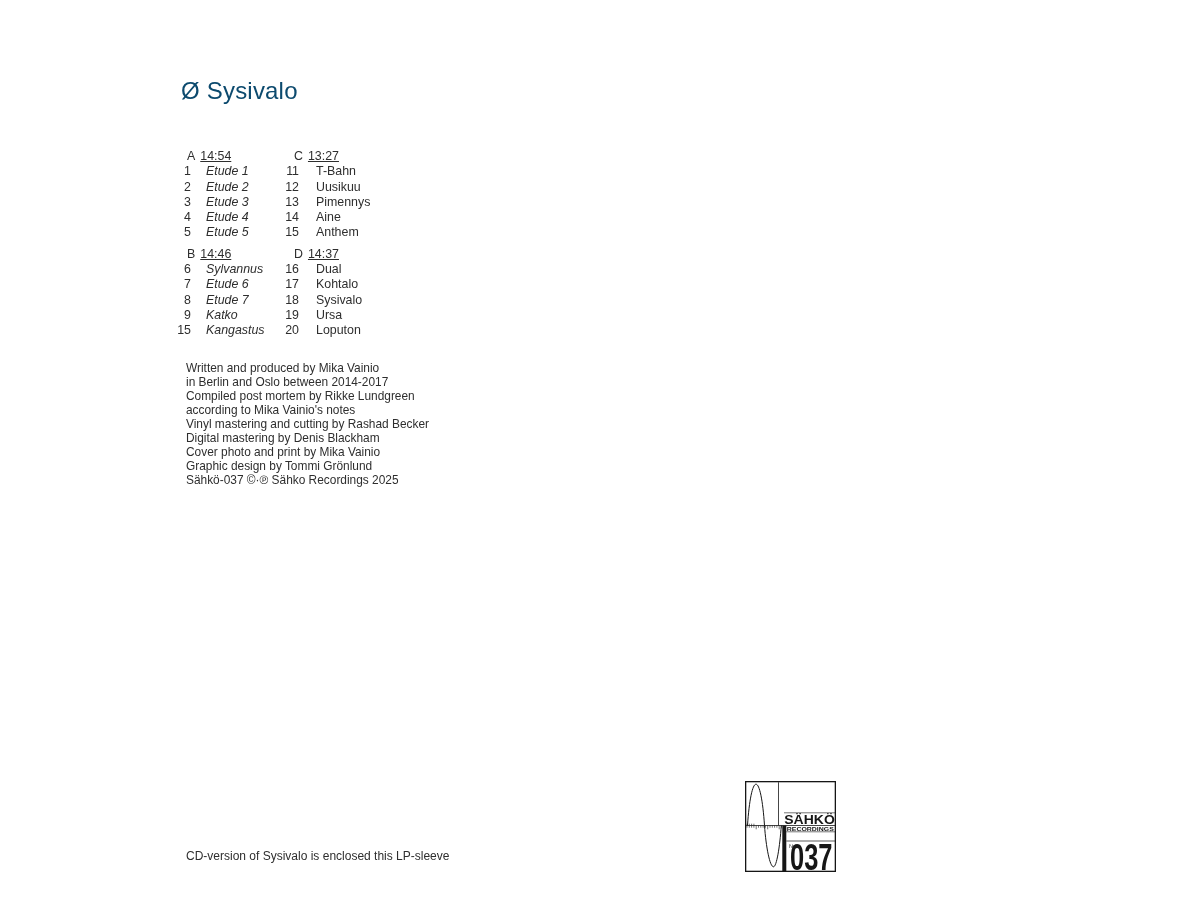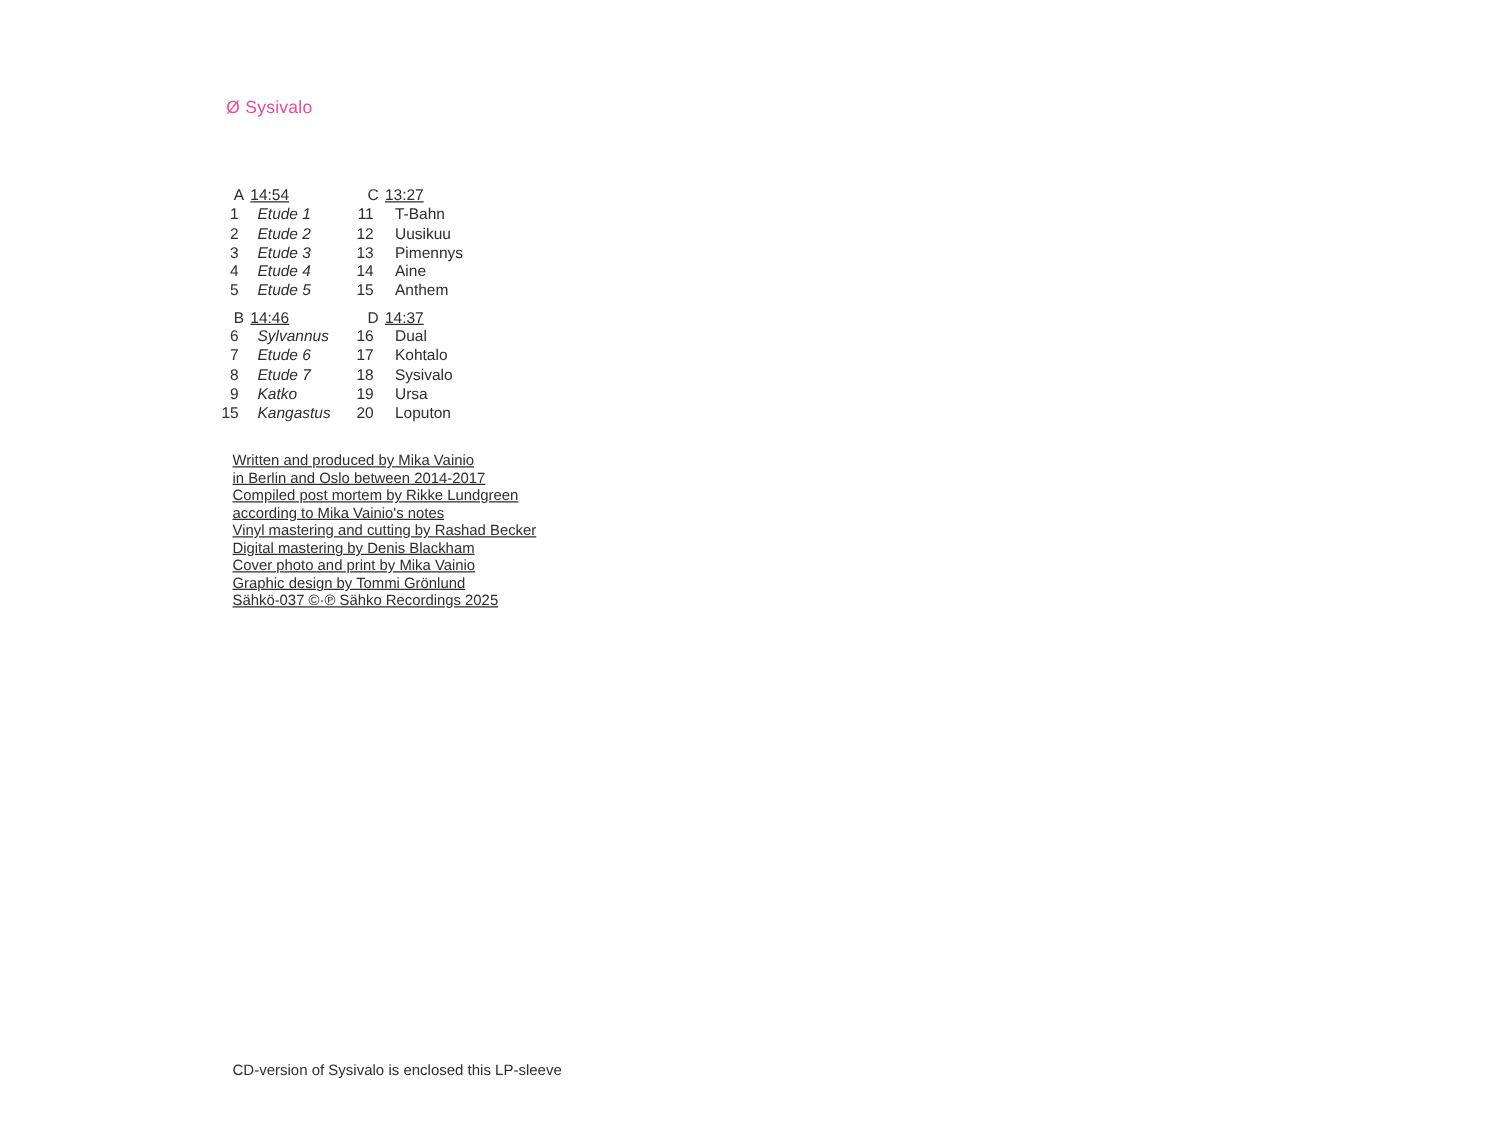--- a/index.html
+++ b/index.html
@@ -9,7 +9,7 @@
   }
   .title {
     position:absolute; left:181px; top:77px; margin:0;
-    font-size:14px; font-weight:400; color:#ec4899; letter-spacing:0.2px;
+    font-size:24px; font-weight:400; color:#0c4a6e; letter-spacing:0.2px;
     white-space:nowrap;
   }
   .col { position:absolute; top:149px; font-size:12.4px; line-height:15.3px; white-space:nowrap; }

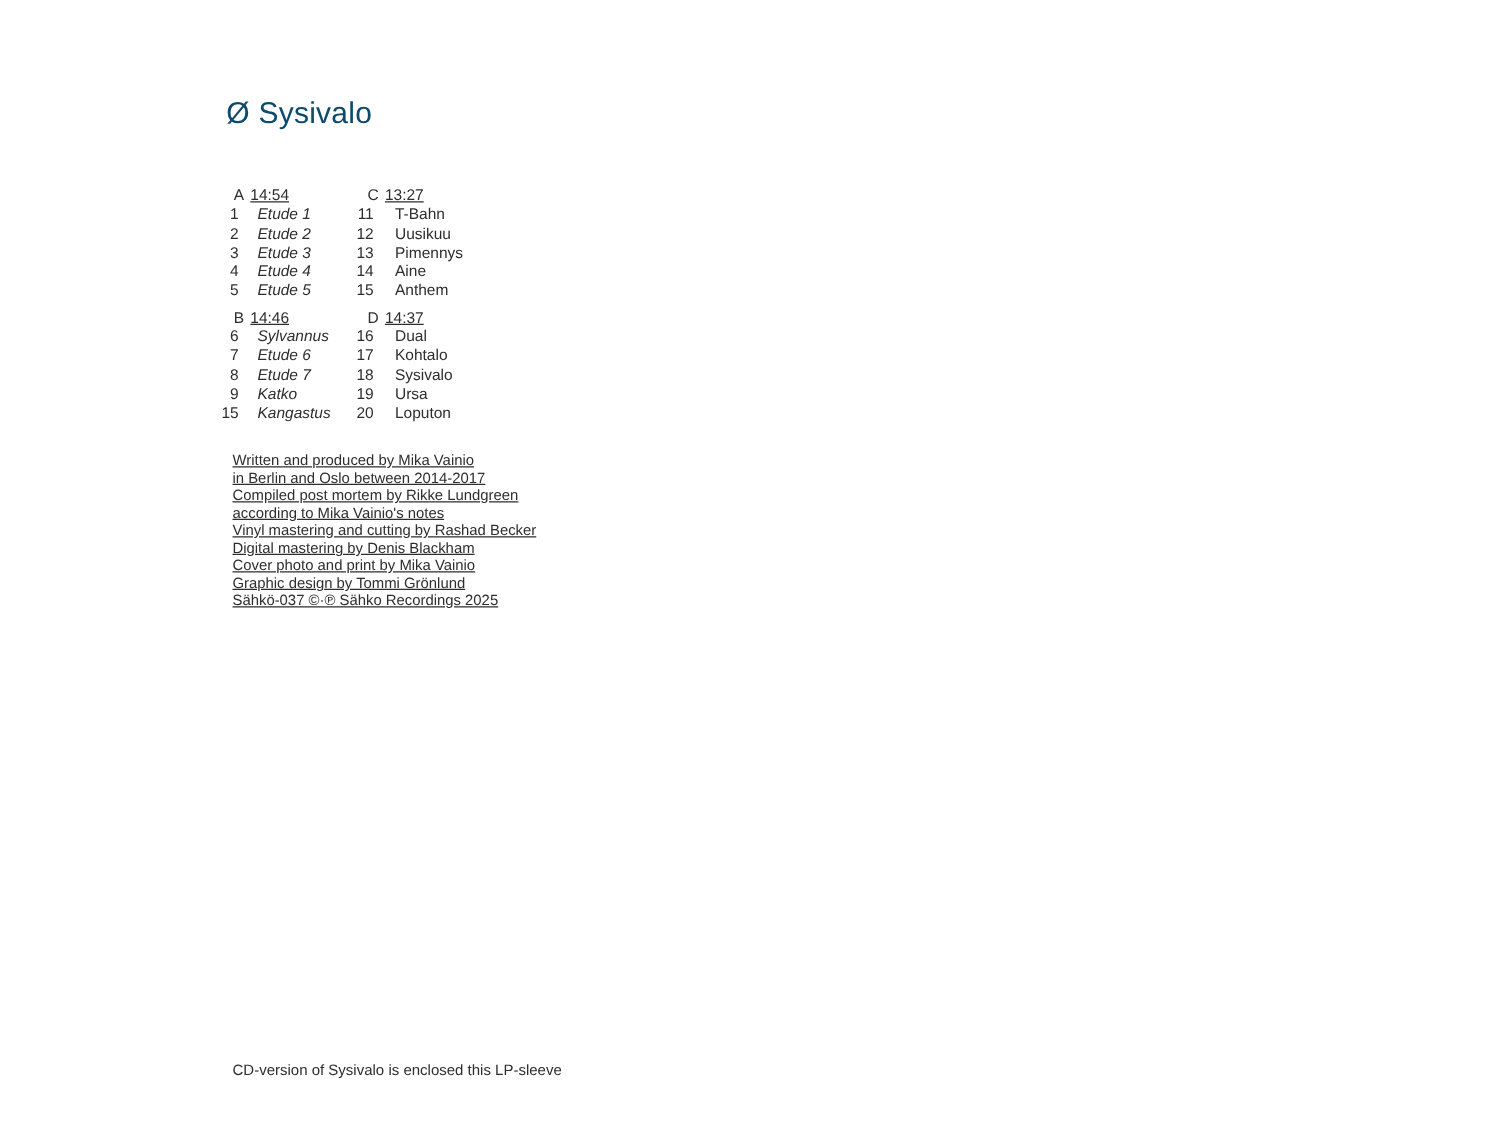--- a/index.html
+++ b/index.html
@@ -26,7 +26,7 @@
   .group2 { margin-top:6px; }
   .credits {
     position:absolute; left:186px; top:361px;
-    font-size:11.9px; line-height:14px; white-space:nowrap;text-decoration:underline;
+    font-size:11.9px; line-height:14px; white-space:nowrap;
   }
   .credit-line { min-height:14px; }
   .footer {

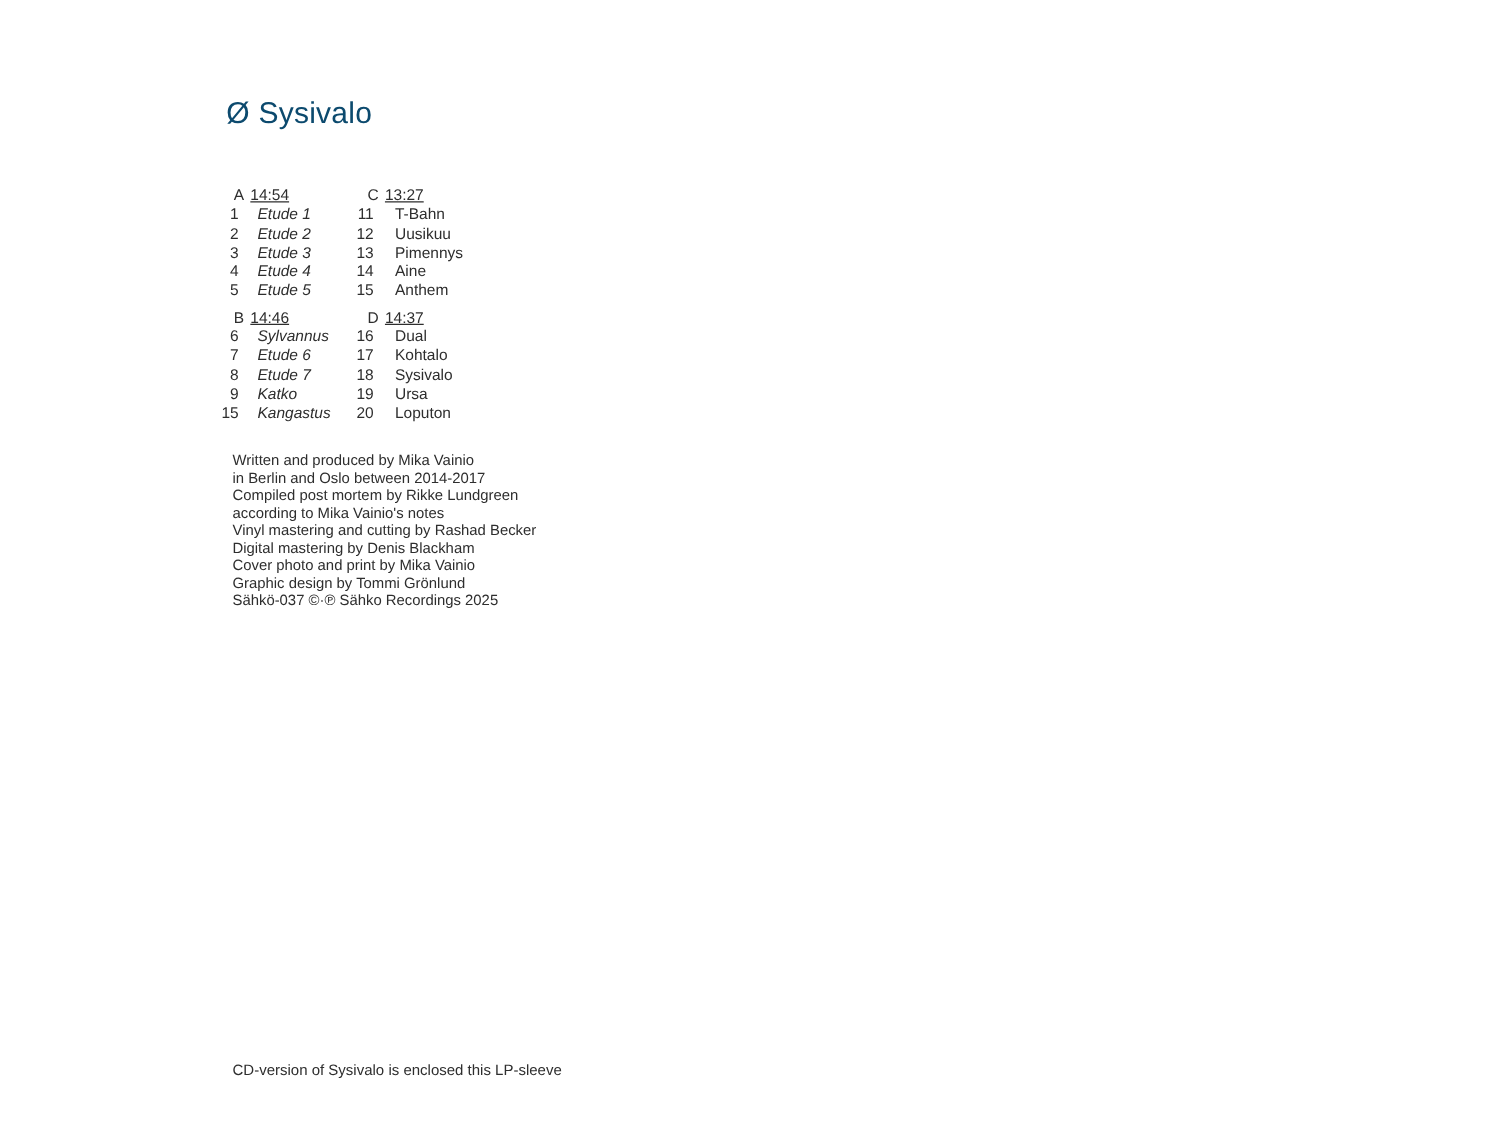--- a/index.html
+++ b/index.html
@@ -167,6 +167,33 @@
 
   <div class="footer">CD-version of Sysivalo is enclosed this LP-sleeve</div>
 
+  <div class="logo">
+    <svg viewBox="0 0 91 91" width="91" height="91">
+
+      <rect x="0.65" y="0.65" width="89.7" height="89.7" fill="none" stroke="#161616" stroke-width="1.3"></rect>
+
+      <line x1="33.5" y1="1.2" x2="33.5" y2="44.5" stroke="#161616" stroke-width="0.8"></line>
+
+      <line x1="1.2" y1="44.5" x2="90.3" y2="44.5" stroke="#161616" stroke-width="0.8"></line>
+
+      <path d="M2,44.5 v2.2 M4.3,44.5 v2.2 M6.6,44.5 v2.2 M8.9,44.5 v2.2 M11.2,44.5 v3.8 M13.5,44.5 v2.2 M15.8,44.5 v2.2 M18.1,44.5 v2.2 M20.4,44.5 v2.2 M22.7,44.5 v3.8 M25,44.5 v2.2 M27.3,44.5 v2.2 M29.6,44.5 v2.2 M31.9,44.5 v2.2 M34.2,44.5 v3.8 M36.4,44.5 v2.2 M2,44.5 v-1.8 M4.3,44.5 v-1.8 M6.6,44.5 v-1.8 M8.9,44.5 v-1.8" stroke="#161616" stroke-width="0.6" fill="none"></path>
+
+      <path d="M2.5,44.5 C4.2,19 7.5,3.2 11,3.2 C14.5,3.2 17.8,19 19.5,44.5 C21,66 24.8,85.8 28.5,85.8 C31.6,85.8 34.8,66 36.3,44.5" stroke="#161616" stroke-width="1" fill="none"></path>
+
+      <rect x="37.3" y="44.5" width="4" height="45.8" fill="#161616"></rect>
+
+      <line x1="39" y1="31.8" x2="90.3" y2="31.8" stroke="#161616" stroke-width="0.6"></line>
+      <line x1="41.3" y1="50.8" x2="90.3" y2="50.8" stroke="#161616" stroke-width="0.6"></line>
+
+      <text x="39.3" y="43.4" font-size="13" font-weight="700" textLength="50.5" lengthAdjust="spacingAndGlyphs">SÄHKÖ</text>
+
+      <text x="41.8" y="49.7" font-size="4.6" font-weight="700" textLength="47" lengthAdjust="spacingAndGlyphs">RECORDINGS</text>
+
+      <line x1="41.3" y1="60" x2="90.3" y2="60" stroke="#161616" stroke-width="0.7"></line>
+      <text x="44" y="67" font-size="5.5" font-weight="400">№</text>
+      <text x="87.5" y="88.6" font-size="36" font-weight="700" text-anchor="end" textLength="42.5" lengthAdjust="spacingAndGlyphs">037</text>
+    </svg>
+  </div>
 
 </div>
 

